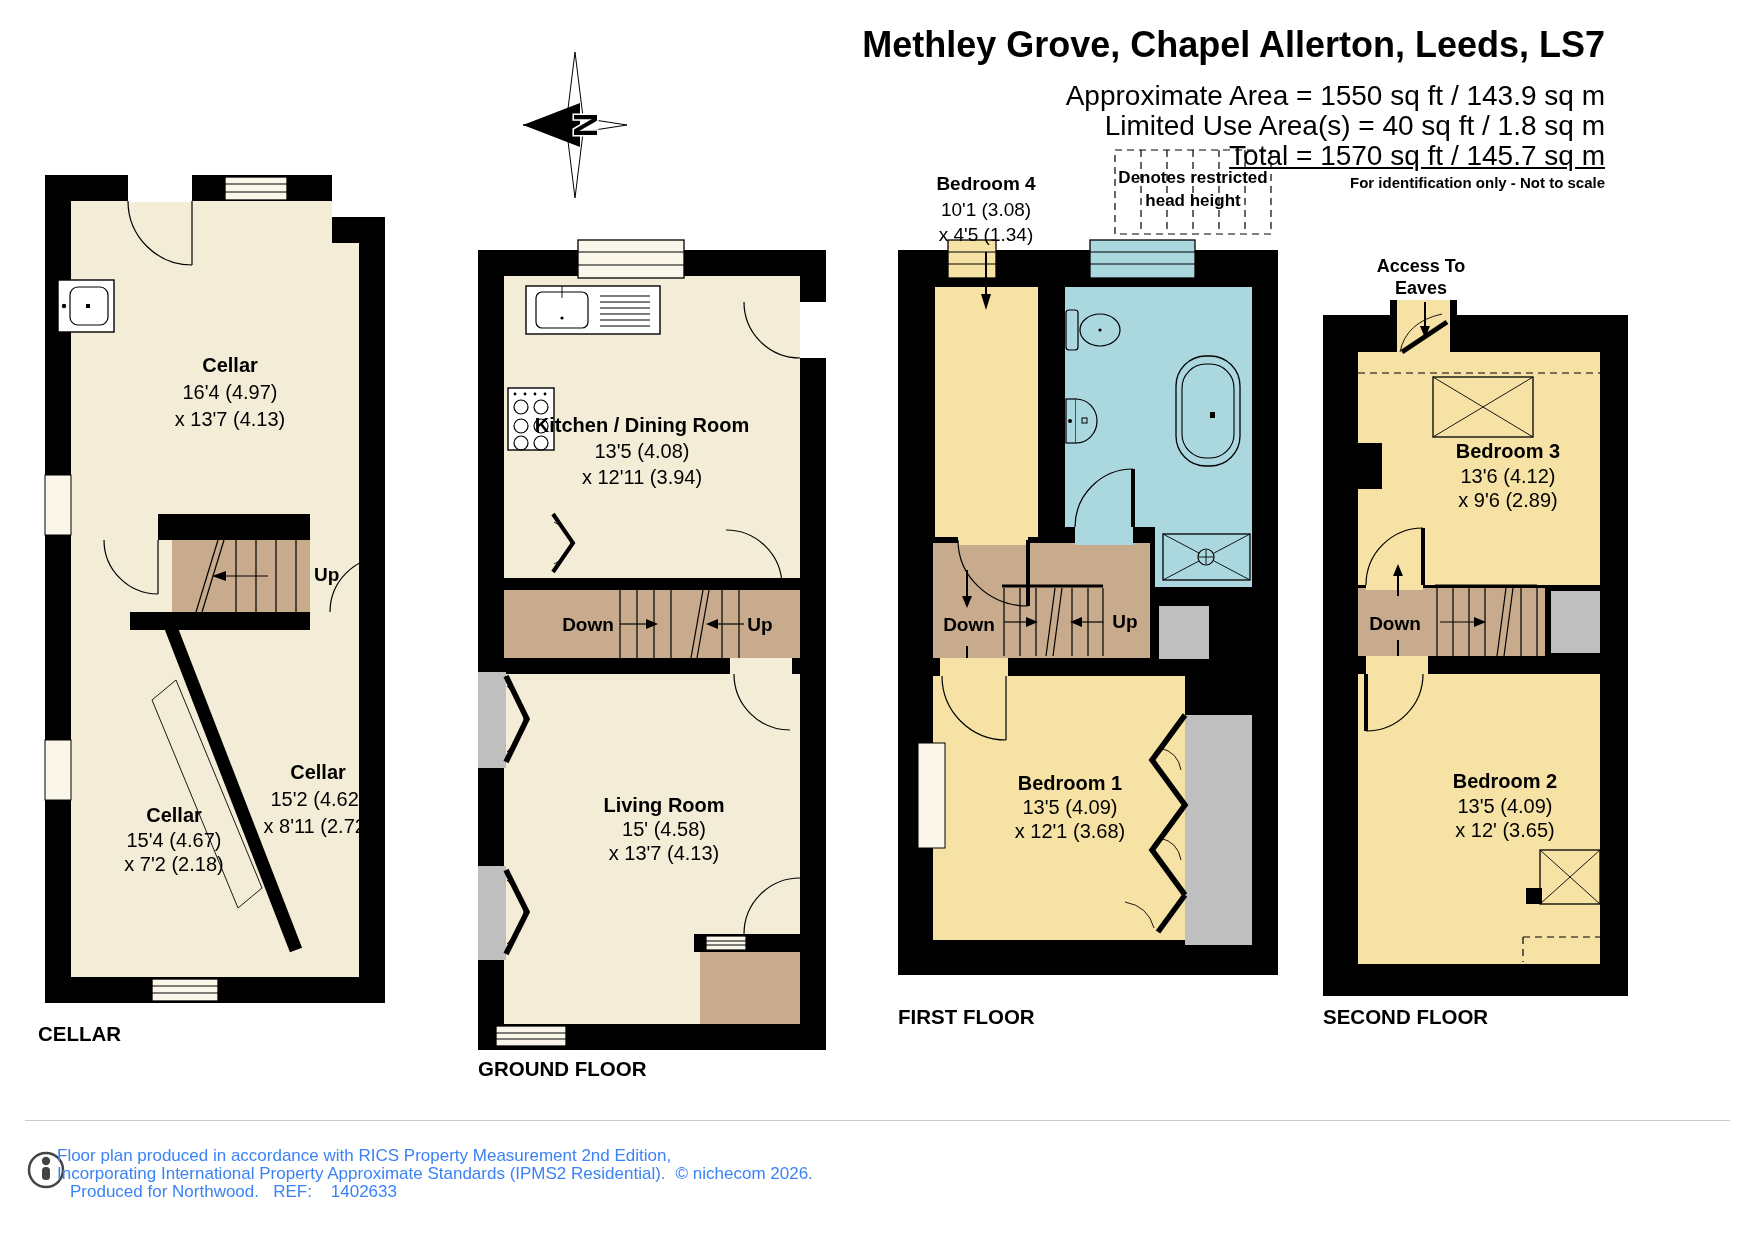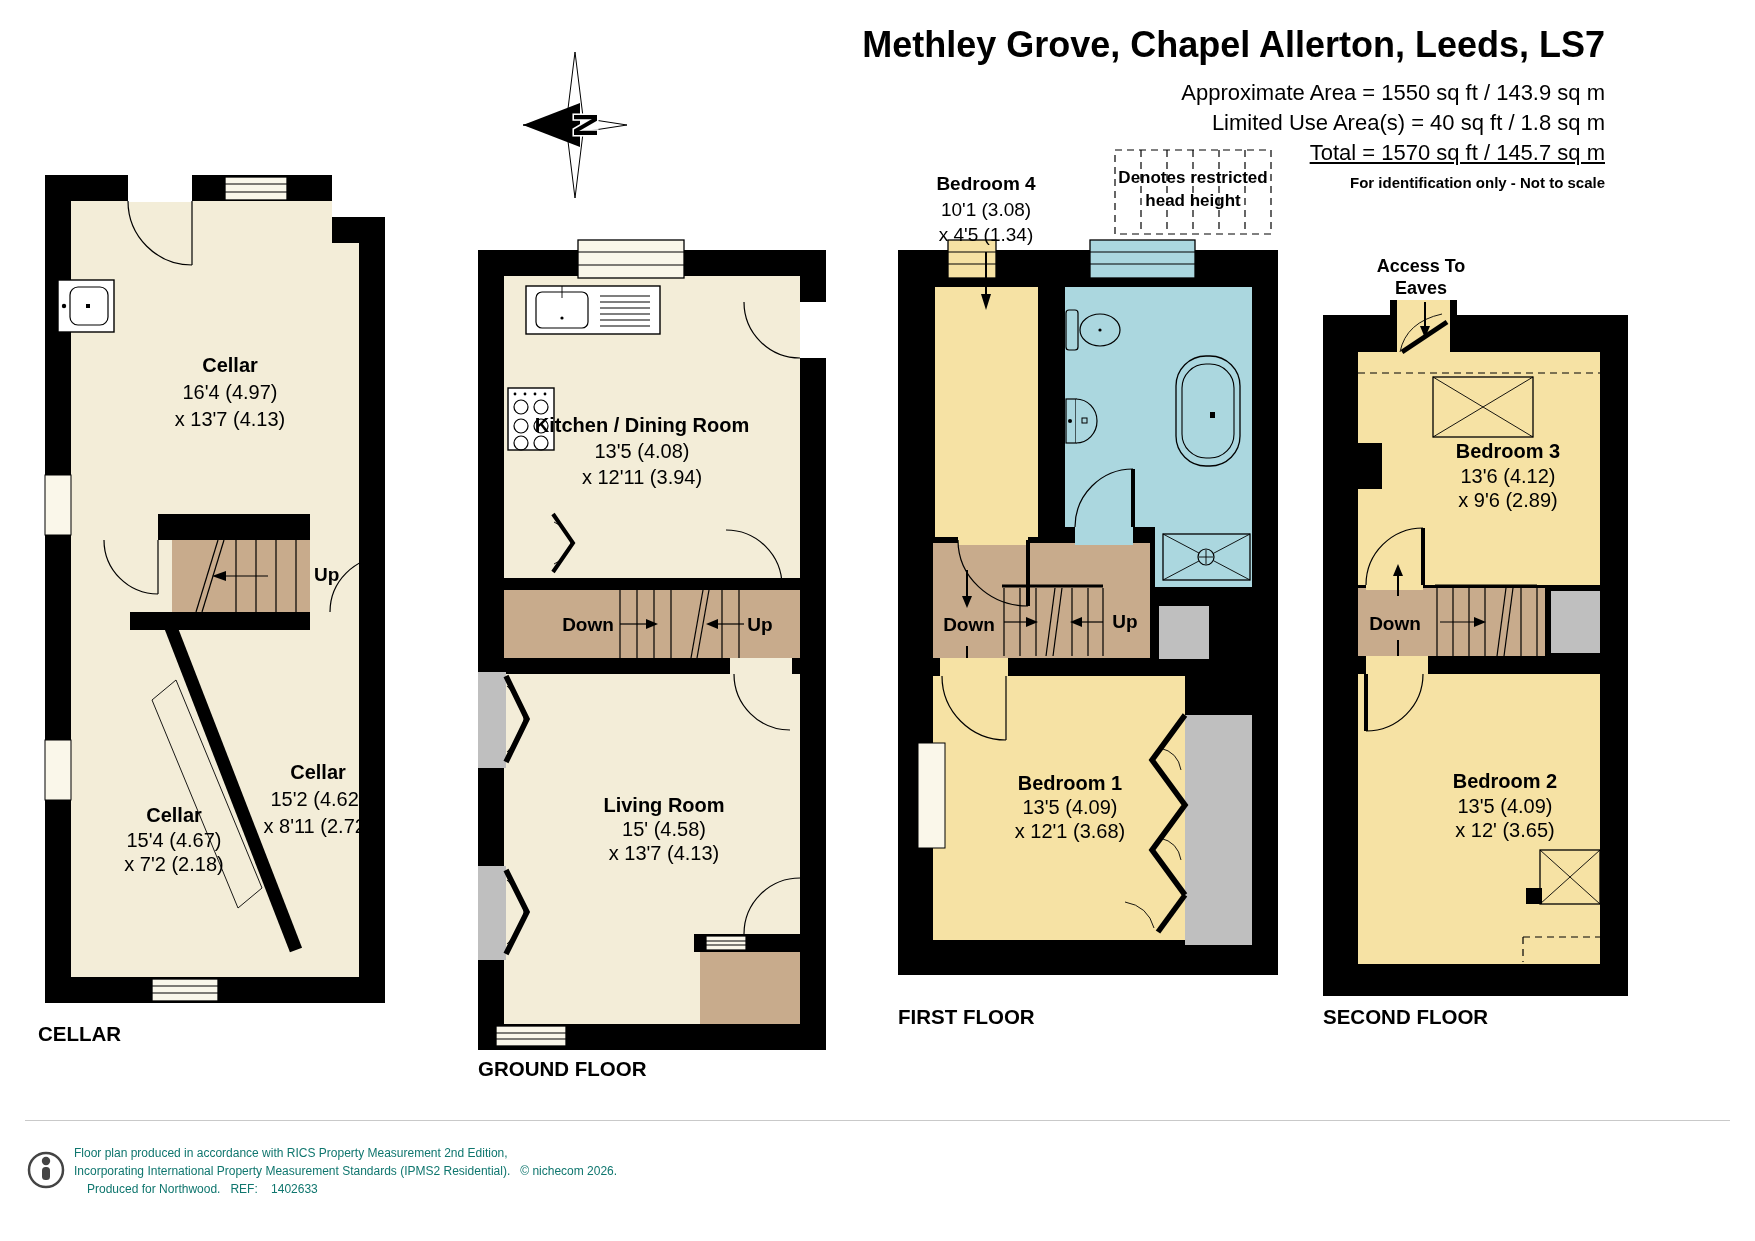--- a/index.html
+++ b/index.html
@@ -8,7 +8,7 @@
   .abs{position:absolute;}
   .hdr{right:150px;text-align:right;white-space:pre;}
   .title{top:24px;font-size:36px;font-weight:bold;}
-  .area{font-size:22px;}
+  .area{font-size:28px;}
   .a1{top:80px;}
   .a2{top:110px;}
   .a3{top:140px;text-decoration:underline;}

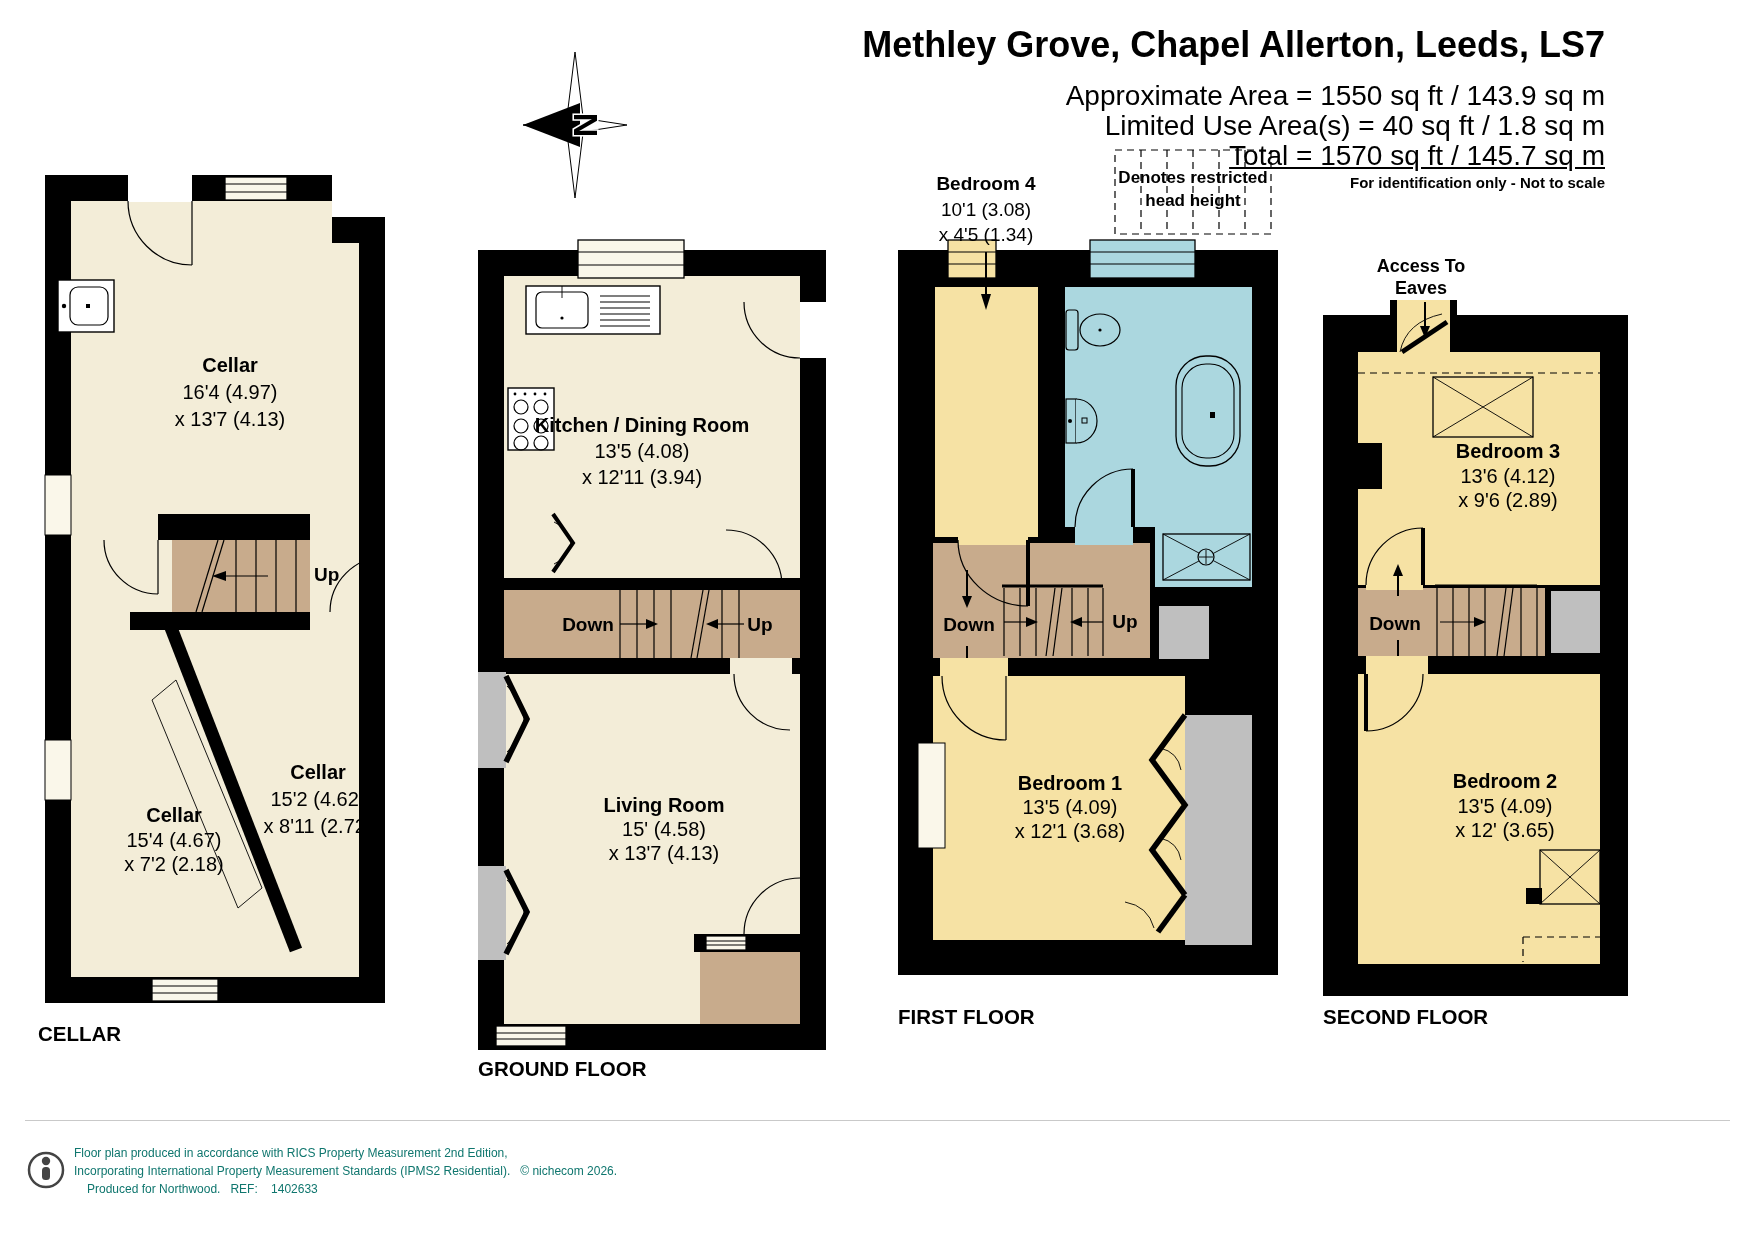--- a/index.html
+++ b/index.html
@@ -13,7 +13,7 @@
   .a2{top:110px;}
   .a3{top:140px;text-decoration:underline;}
   .note{top:174px;font-size:15px;font-weight:bold;}
-  .footer-line{left:74px;font-size:12px;color:#0f766e;white-space:pre;}
+  .footer-line{left:57px;font-size:17px;color:#3b82f6;white-space:pre;}
   .f1{top:1146px;}
   .f2{top:1164px;}
   .f3{top:1182px;margin-left:13px;}

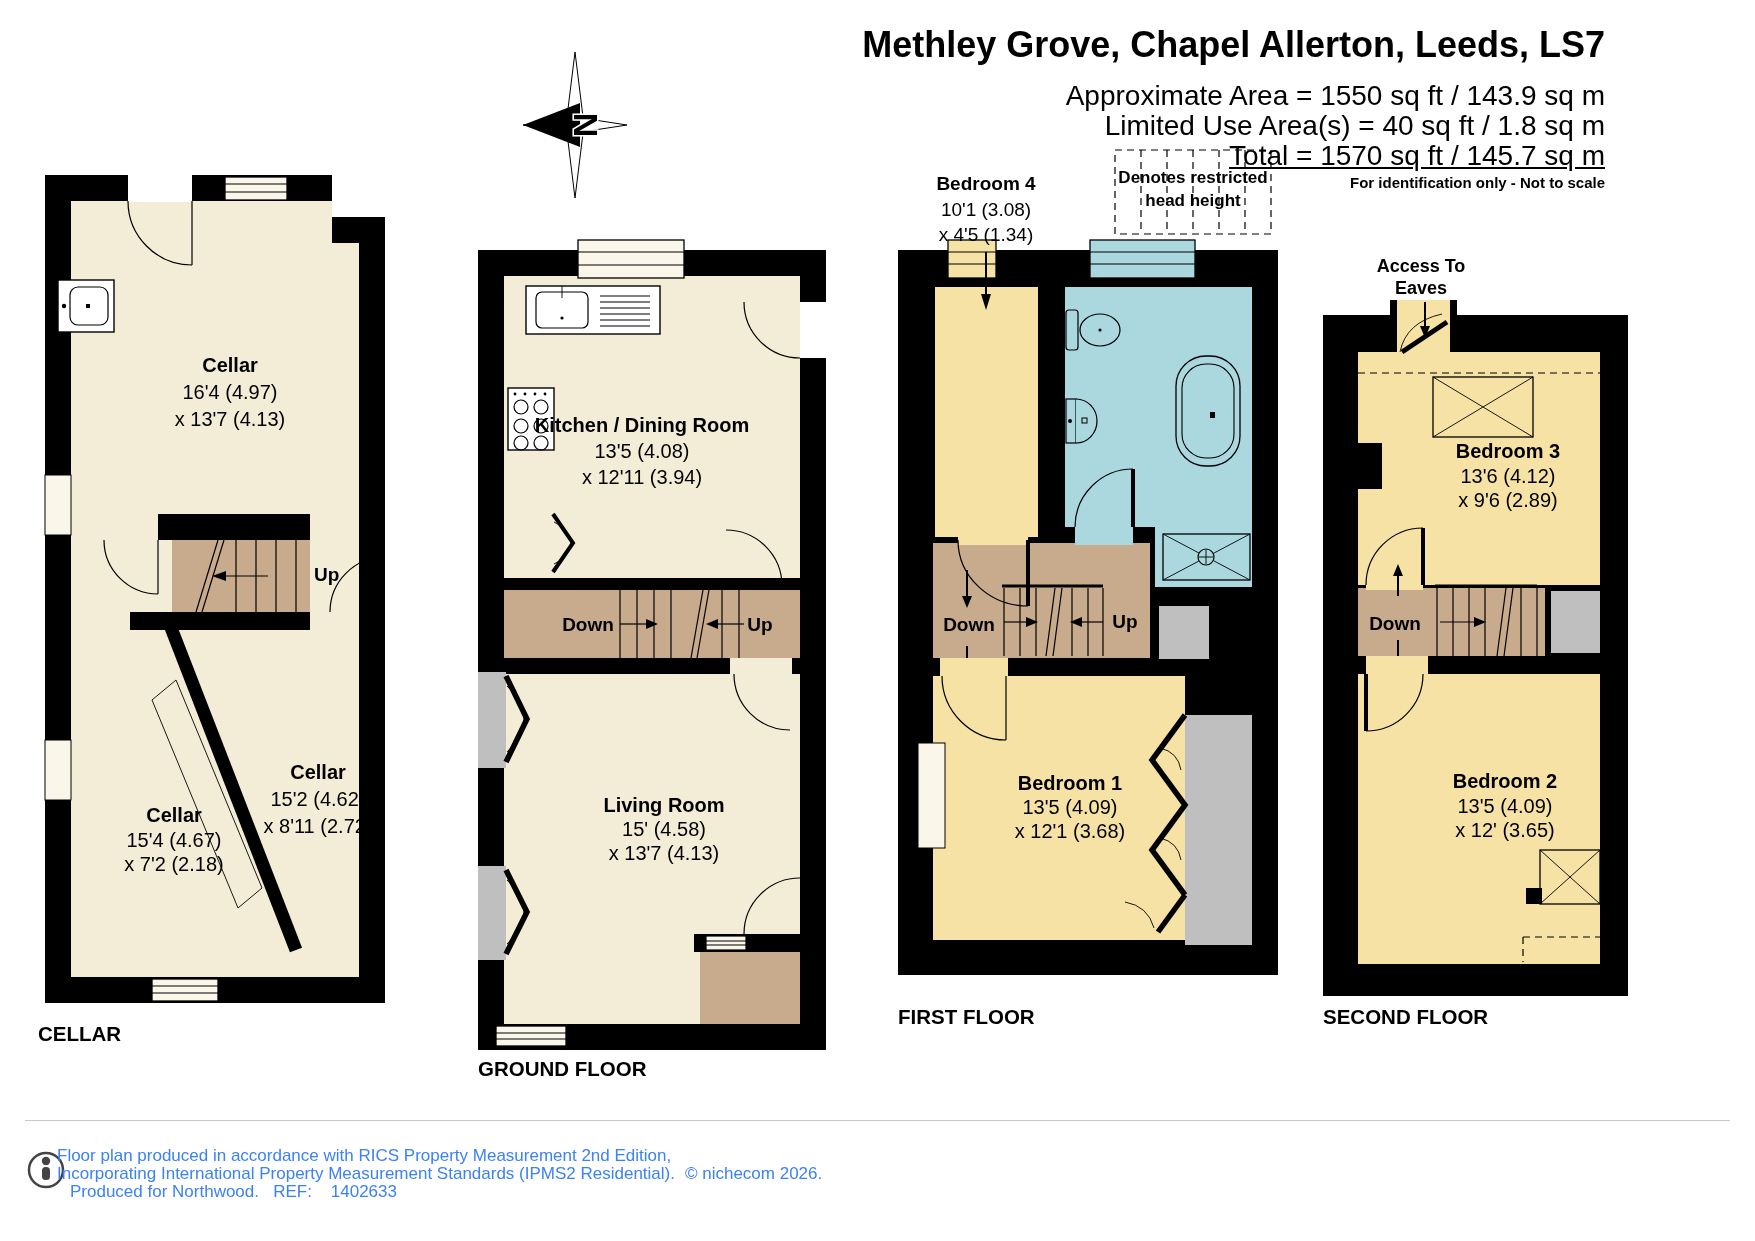--- a/index.html
+++ b/index.html
@@ -438,7 +438,7 @@
 
 <div class="abs footer-rule"></div>
 <div class="abs footer-line f1">Floor plan produced in accordance with RICS Property Measurement 2nd Edition,</div>
-<div class="abs footer-line f2"><span>Incorporating International Property Measurement Standards (IPMS2 Residential).</span><span style="margin-left:10px;margin-top:23px;">© nichecom 2026.</span></div>
+<div class="abs footer-line f2"><span>Incorporating International Property Approximate Standards (IPMS2 Residential).</span><span style="margin-left:10px;margin-top:23px;">© nichecom 2026.</span></div>
 <div class="abs footer-line f3">Produced for Northwood.   REF:    1402633</div>
 
 </body></html>

